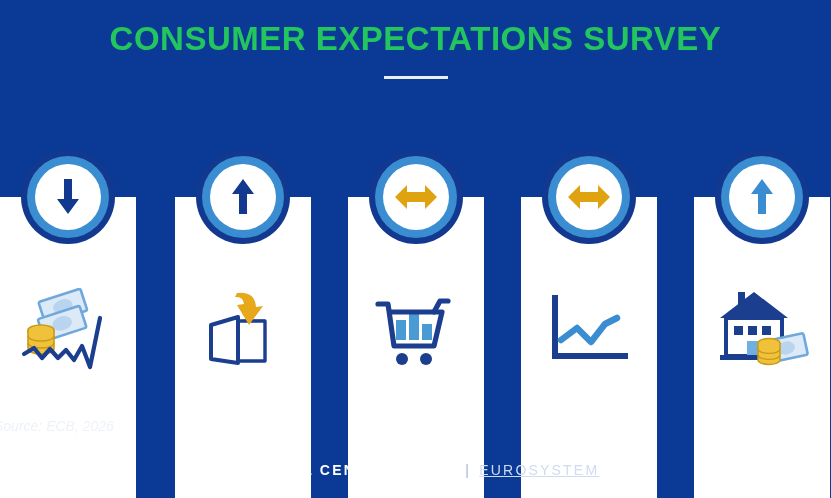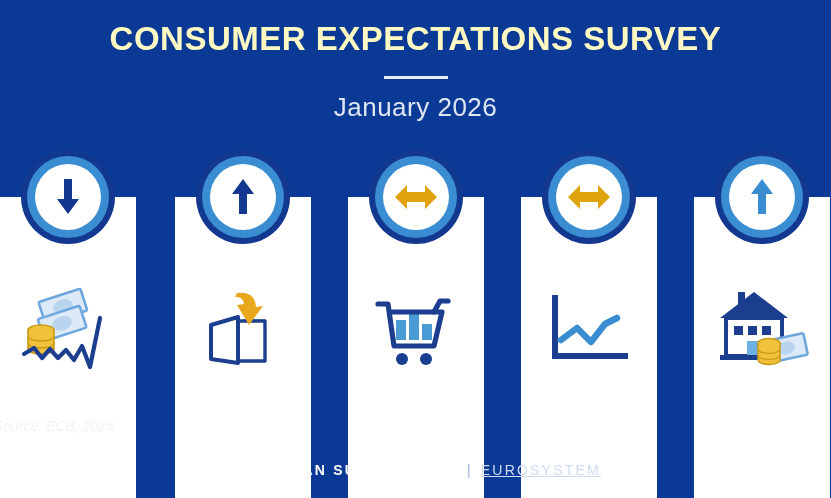--- a/index.html
+++ b/index.html
@@ -16,7 +16,7 @@
   .title {
     position:absolute; left:0; top:20px; width:831px;
     text-align:center;
-    font-size:33px; font-weight:bold; color:#fef9c3;
+    font-size:33px; font-weight:bold; color:#22c55e;
     letter-spacing:0.5px;
   }
   .divider {

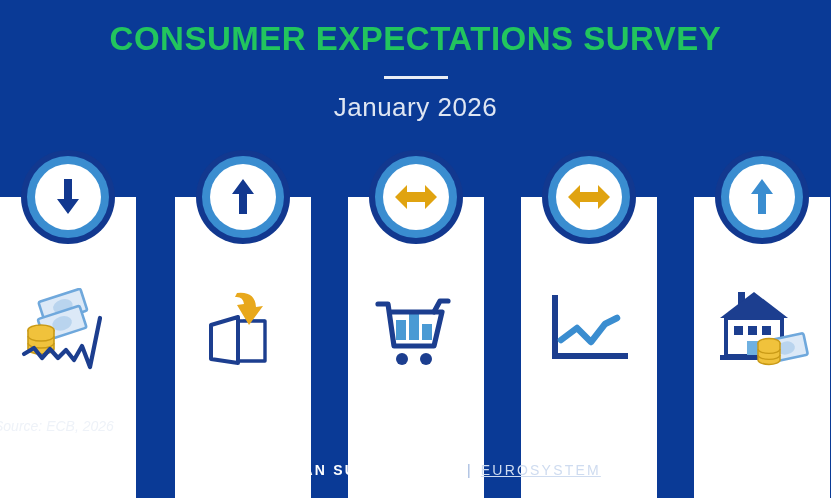--- a/index.html
+++ b/index.html
@@ -99,7 +99,6 @@
 <div class="header">
   <div class="title">CONSUMER EXPECTATIONS SURVEY</div>
   <div class="divider"></div>
-  <div class="subtitle">January  2026</div>
 </div>
 
 <div class="cards">

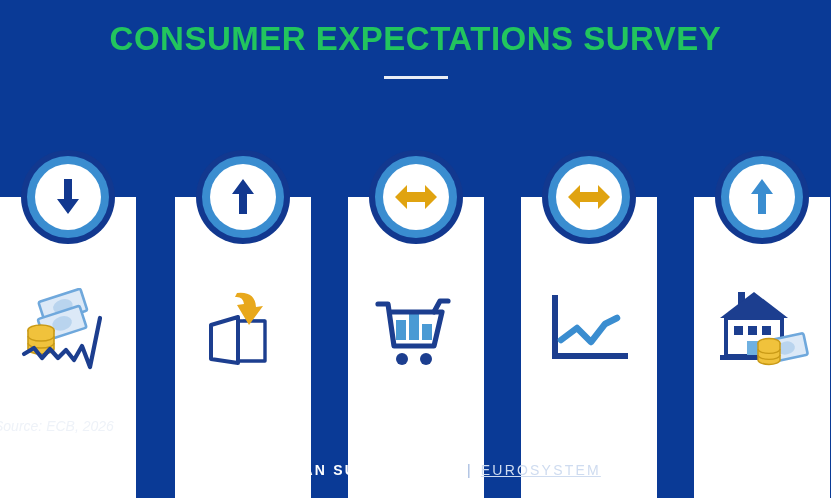--- a/index.html
+++ b/index.html
@@ -265,7 +265,7 @@
 <div class="source">Source: ECB, 2026</div>
 
 <div class="footer">
-  <span class="ecb">EUROPEAN SURVEY BANK</span>
+  <span class="ecb">CENTRAL CENTRAL BANK</span>
   <span class="sep">|</span>
   <span class="eurosystem">EUROSYSTEM</span>
 </div>

